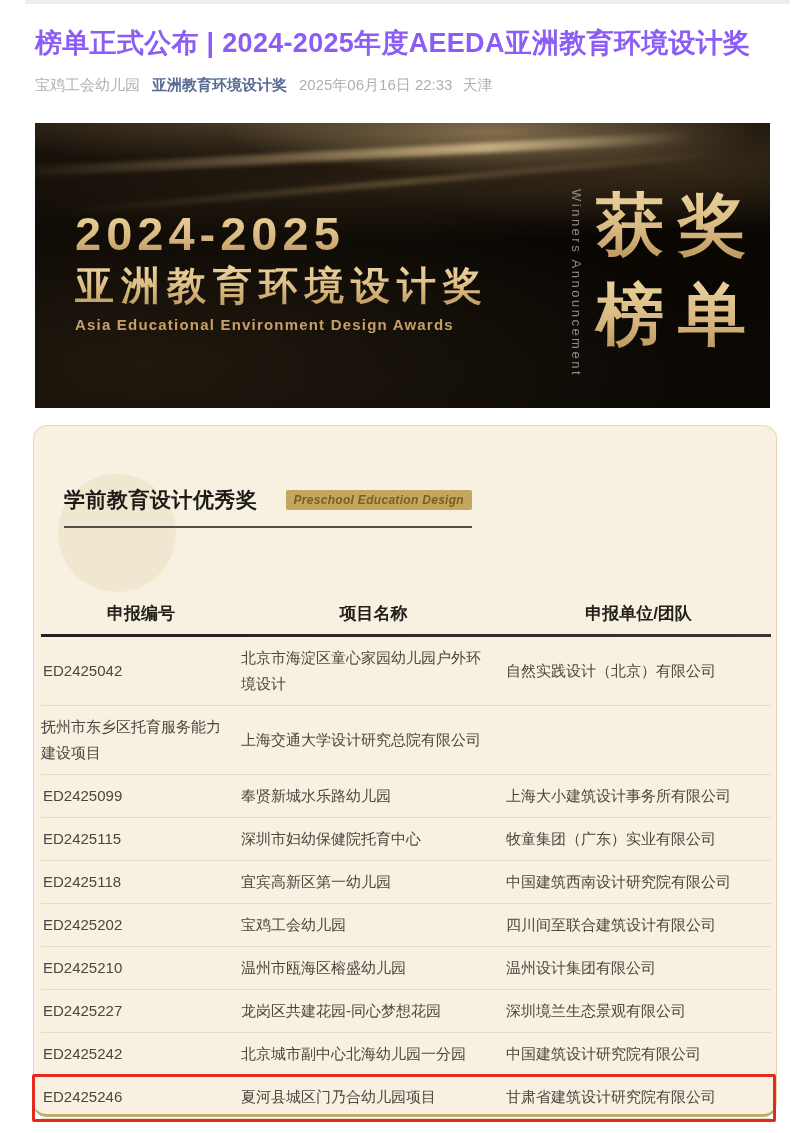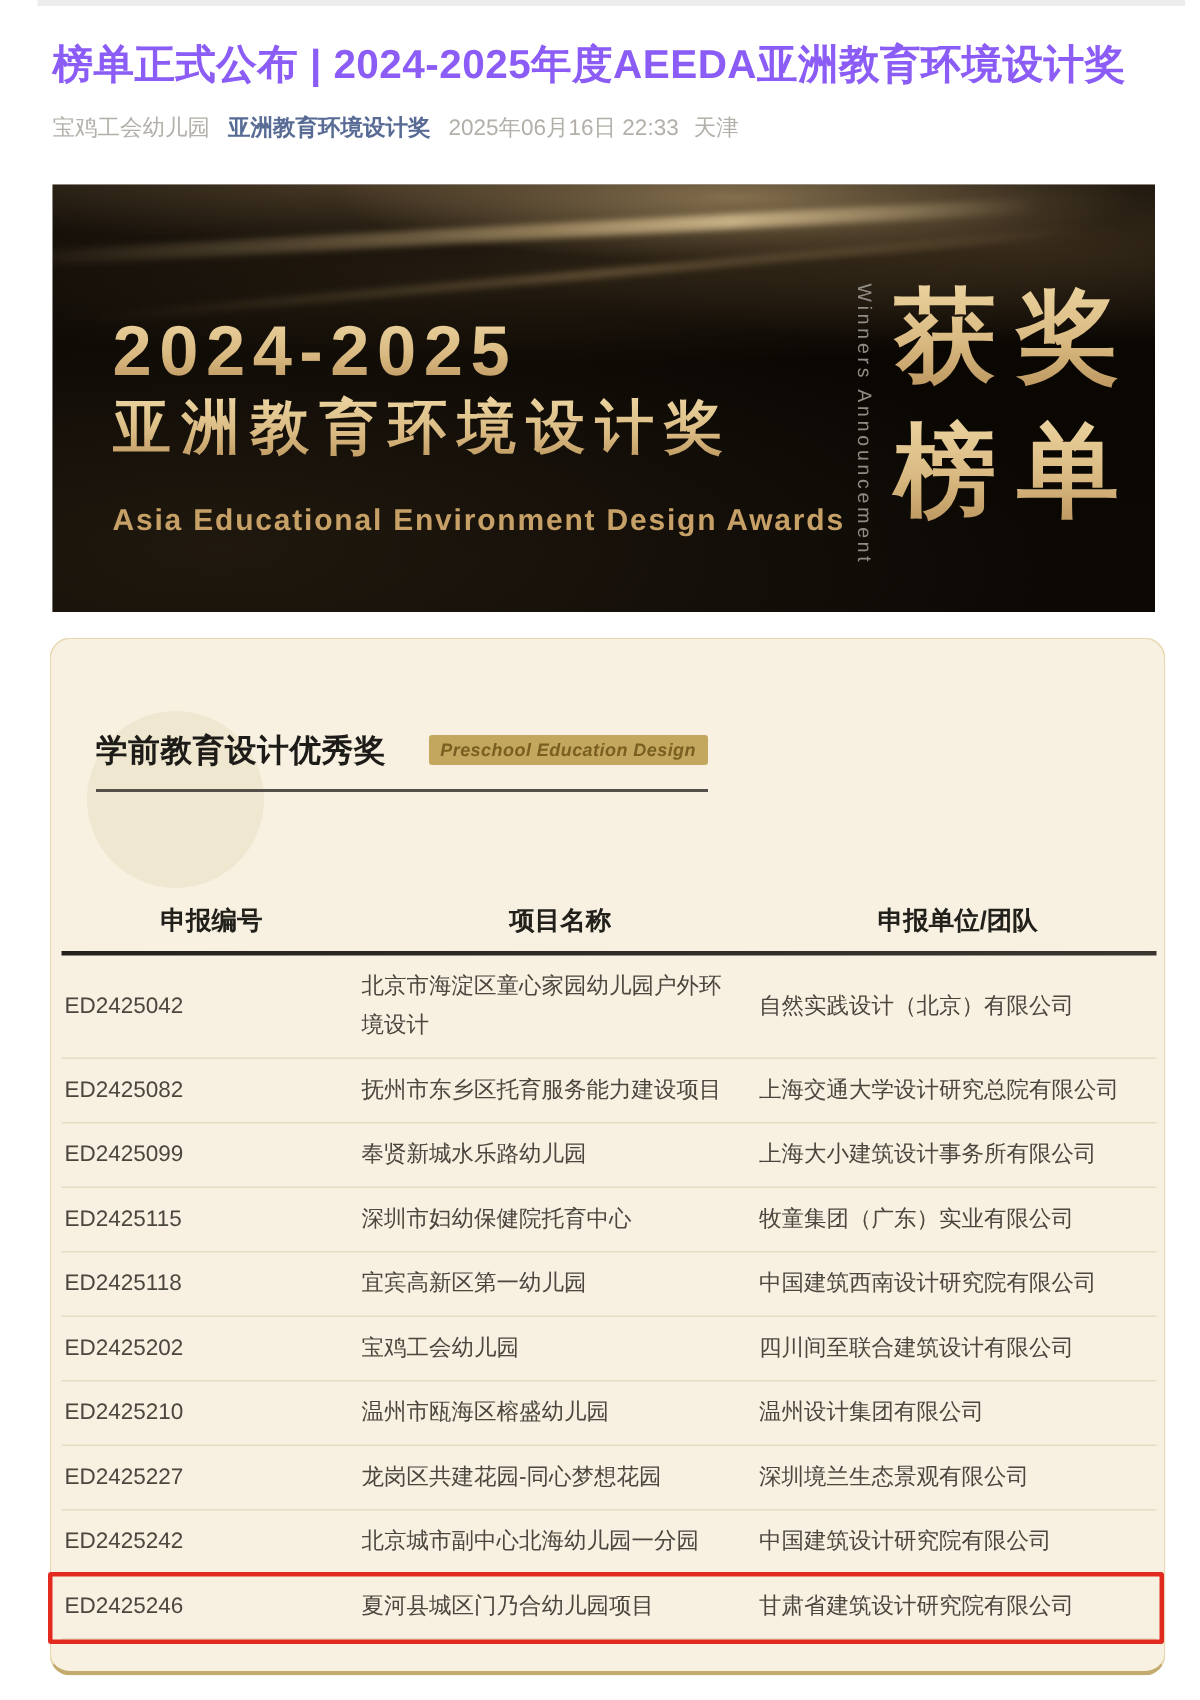--- a/index.html
+++ b/index.html
@@ -57,7 +57,7 @@
   }
   .banner-years { font-size:47px; font-weight:700; letter-spacing:5px; line-height:1.15; }
   .banner-title-cn { font-size:39px; font-weight:700; letter-spacing:7px; line-height:1.3; }
-  .banner-title-en { font-size:20px; font-weight:700; letter-spacing:1.2px; margin-top:24px; color:#c6a066; }
+  .banner-title-en { font-size:15px; font-weight:700; letter-spacing:1.2px; margin-top:4px; color:#c6a066; }
   .banner-right { position:absolute; right:22px; top:58px; display:flex; align-items:flex-start; }
   .banner-vertical {
     writing-mode:vertical-rl; font-size:13px; letter-spacing:2.5px; color:#8f8c86;

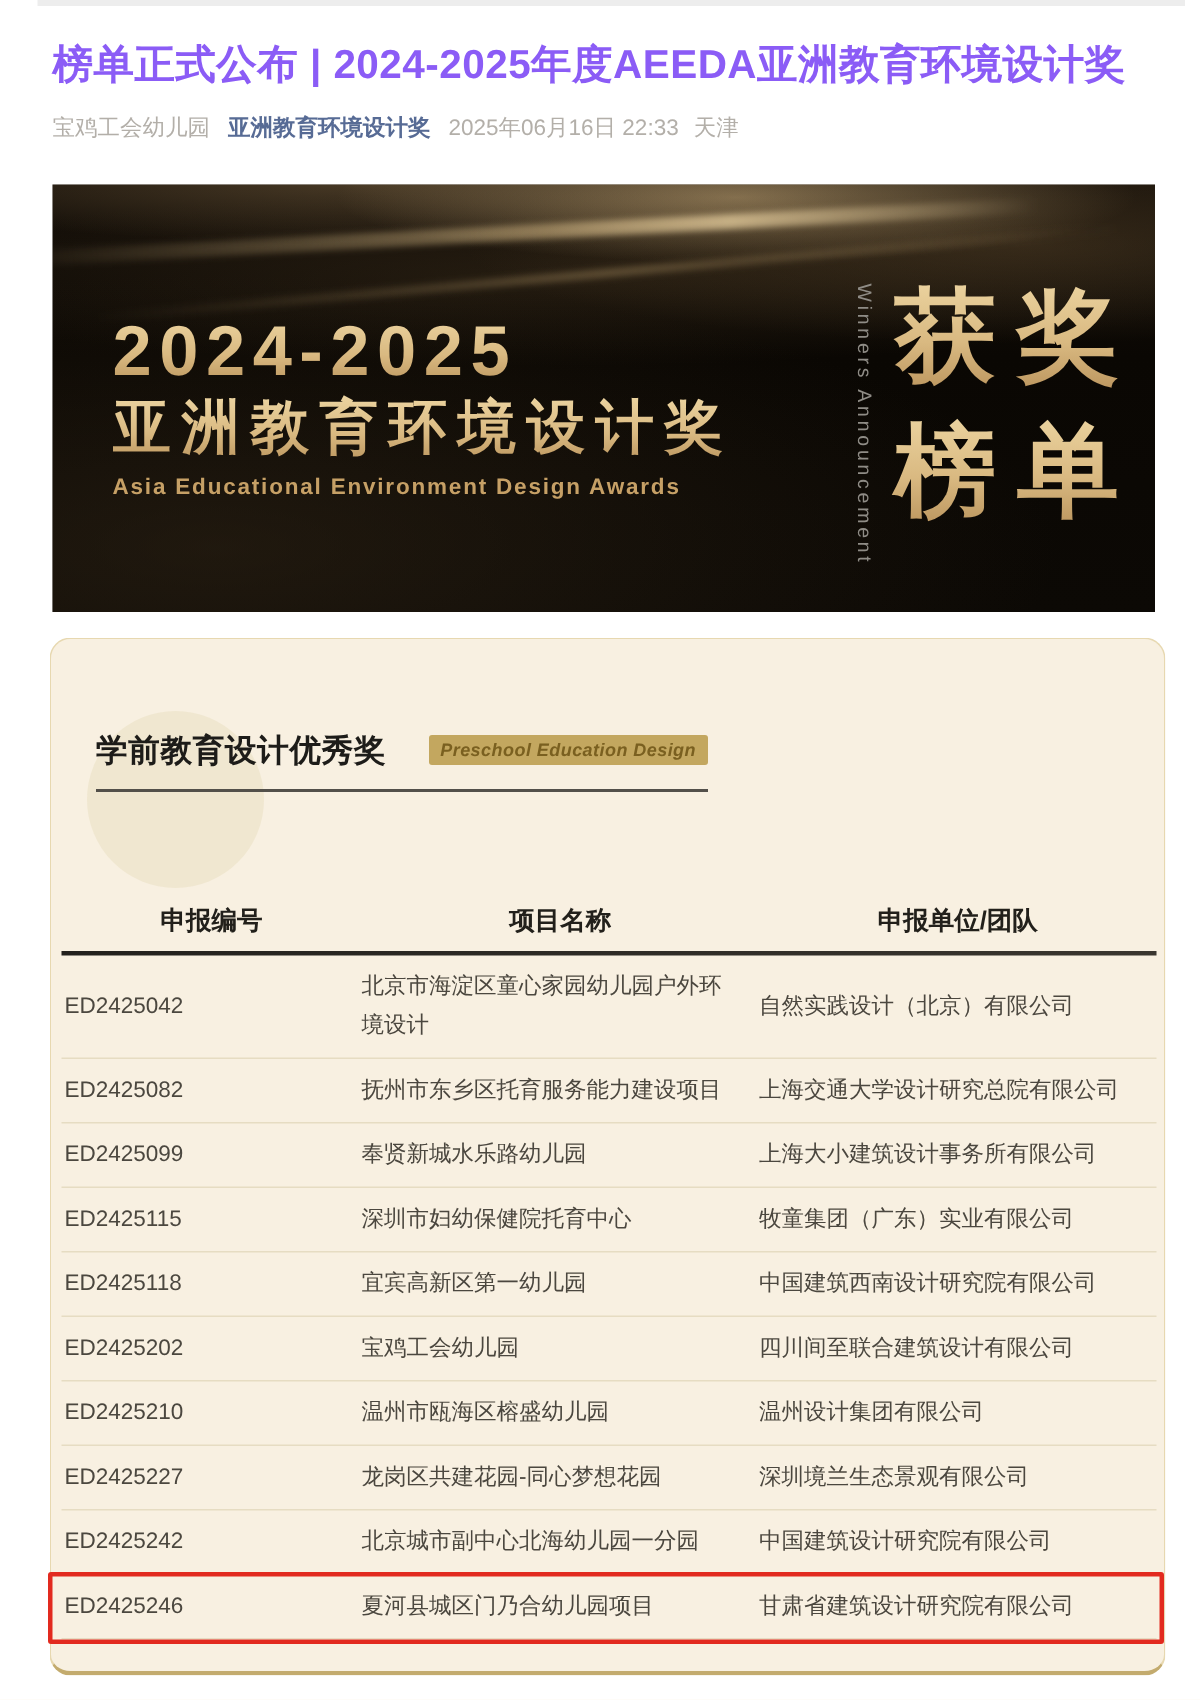--- a/index.html
+++ b/index.html
@@ -164,7 +164,6 @@
   </div>
 
   <div class="t-row">
-    <span class="c-id">ED2425082</span>
     <span class="c-project">抚州市东乡区托育服务能力建设项目</span>
     <span class="c-org">上海交通大学设计研究总院有限公司</span>
   </div>

